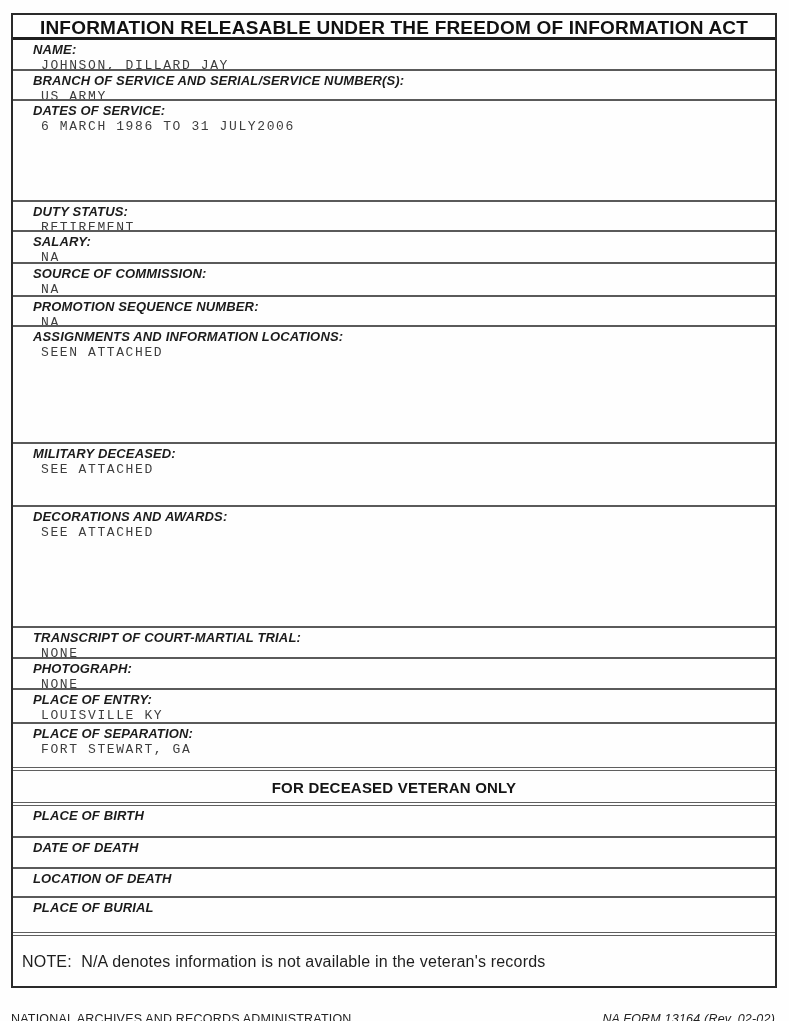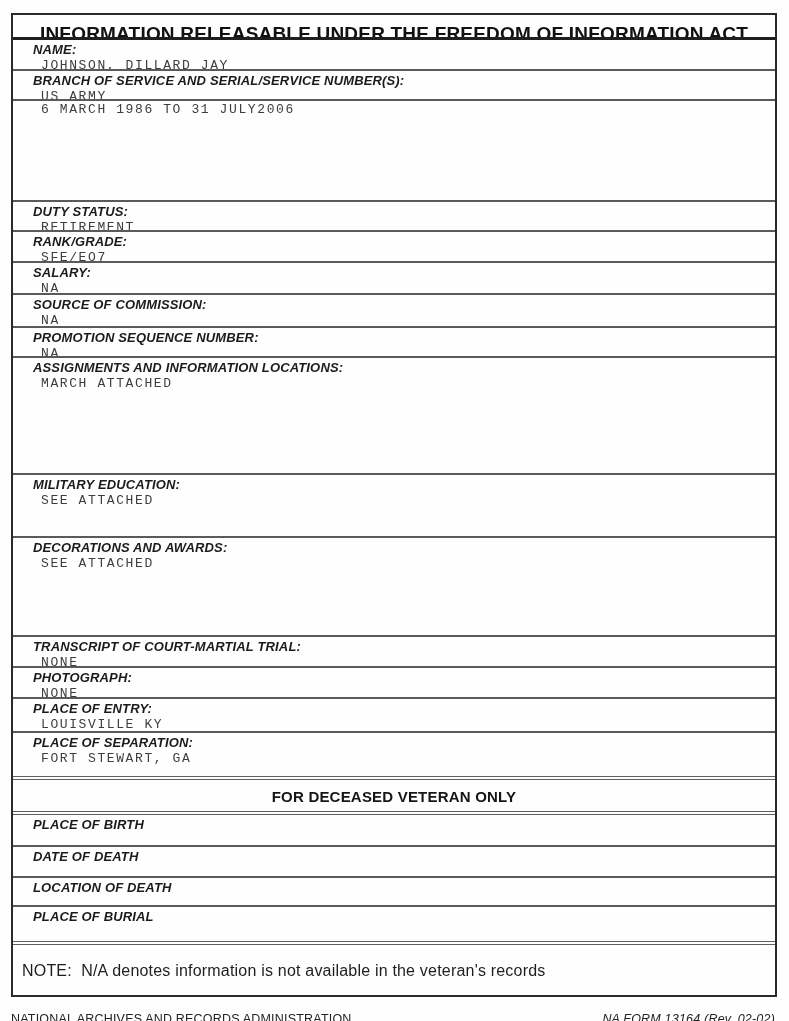--- a/index.html
+++ b/index.html
@@ -28,7 +28,7 @@
     font-size: 19px;
     letter-spacing: 0.2px;
     color: #111;
-    padding-top: 8px;
+    padding-top: 2px;
     white-space: nowrap;
     overflow: hidden;
   }

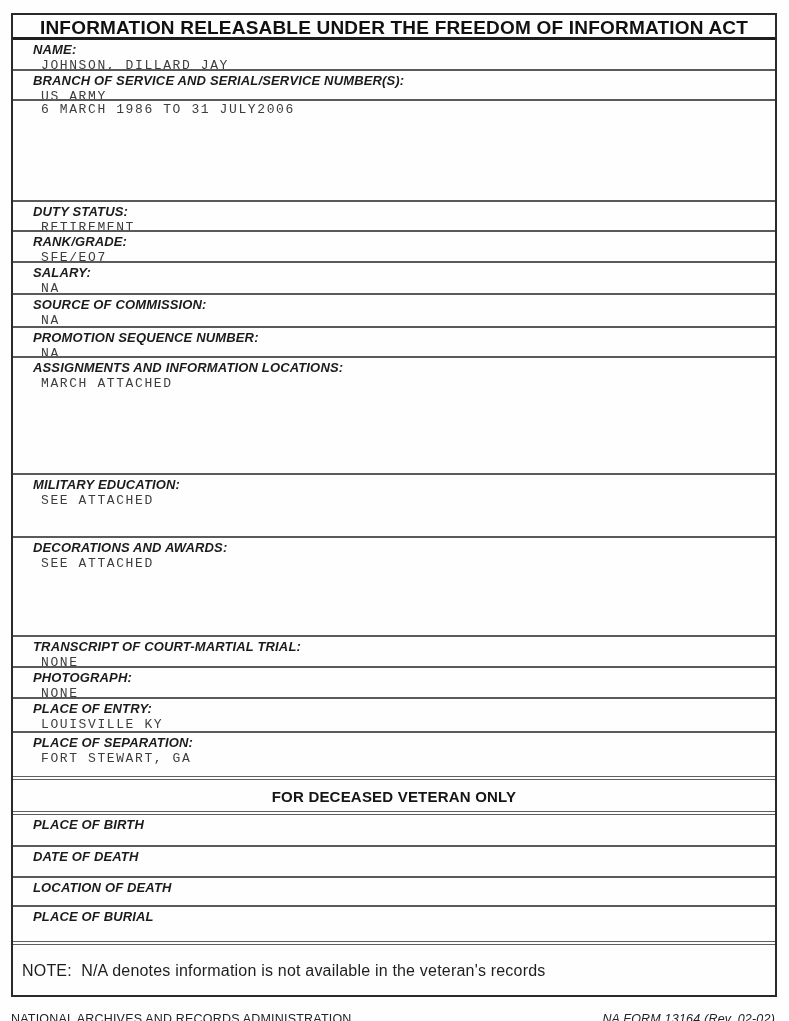--- a/index.html
+++ b/index.html
@@ -104,6 +104,7 @@
     </div>
 
     <div class="row" style="height:101px">
+      <div class="label">DATES OF SERVICE:</div>
       <div class="value">6 MARCH 1986 TO 31 JULY2006</div>
     </div>
 

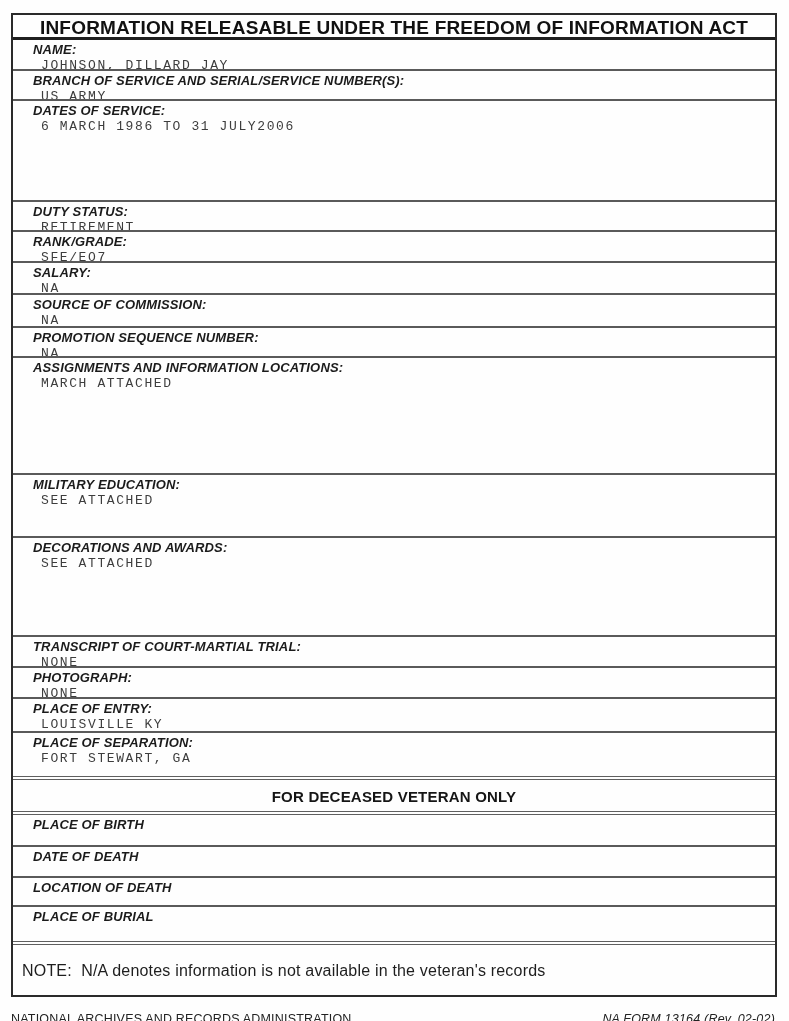--- a/index.html
+++ b/index.html
@@ -113,10 +113,6 @@
       <div class="value">RETIREMENT</div>
     </div>
 
-    <div class="row" style="height:31px">
-      <div class="label">RANK/GRADE:</div>
-      <div class="value">SFE/EO7</div>
-    </div>
 
     <div class="row" style="height:32px">
       <div class="label">SALARY:</div>

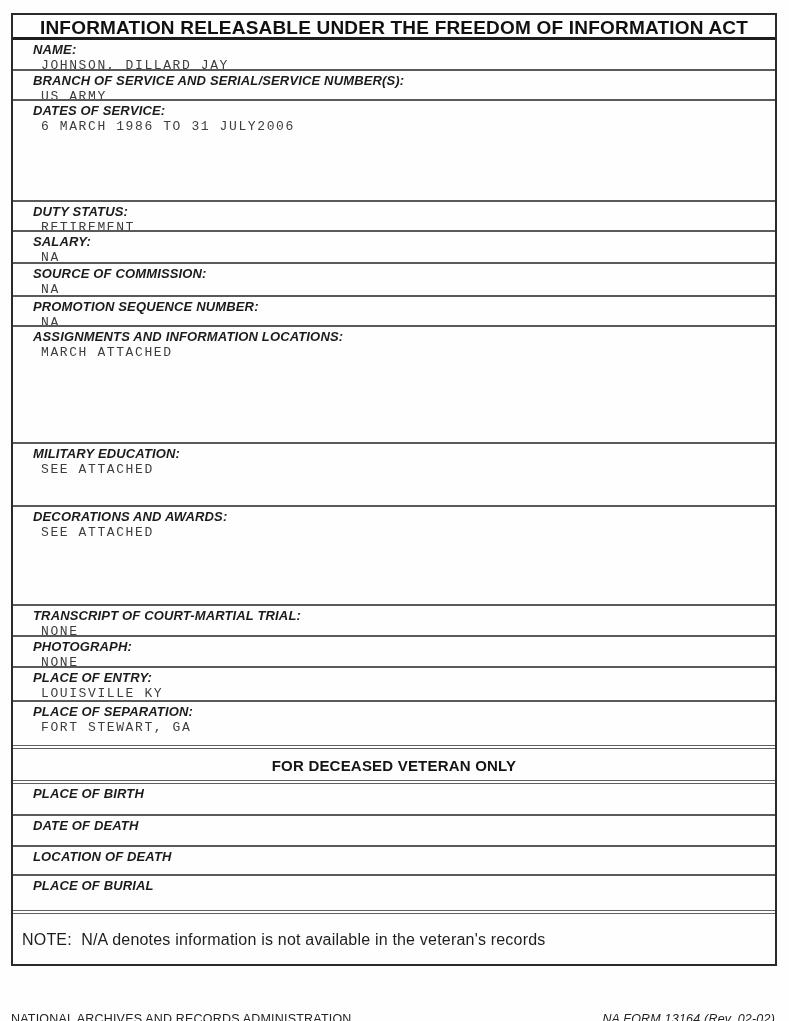--- a/index.html
+++ b/index.html
@@ -131,7 +131,7 @@
 
     <div class="row" style="height:117px">
       <div class="label">ASSIGNMENTS AND INFORMATION LOCATIONS:</div>
-      <div class="value">MARCH ATTACHED</div>
+      <div class="value">SEEN ATTACHED</div>
     </div>
 
     <div class="row" style="height:63px">

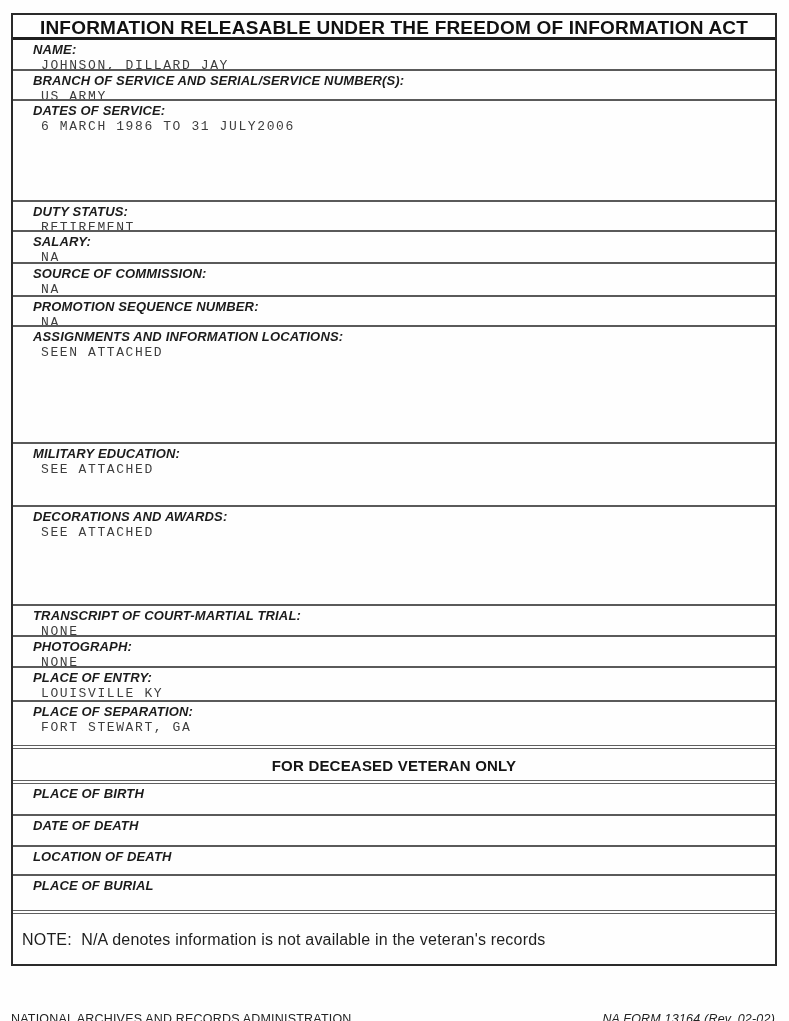--- a/index.html
+++ b/index.html
@@ -135,7 +135,7 @@
     </div>
 
     <div class="row" style="height:63px">
-      <div class="label">MILITARY EDUCATION:</div>
+      <div class="label">MILITARY DECEASED:</div>
       <div class="value">SEE ATTACHED</div>
     </div>
 

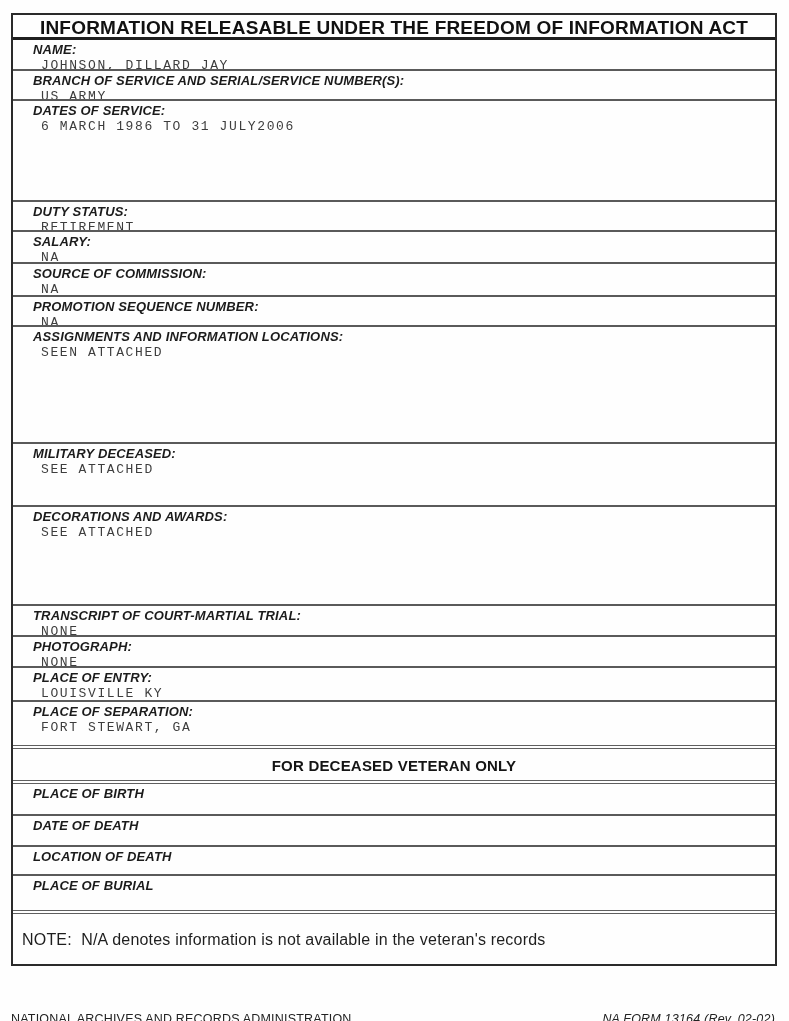--- a/index.html
+++ b/index.html
@@ -139,7 +139,7 @@
       <div class="value">SEE ATTACHED</div>
     </div>
 
-    <div class="row" style="height:99px">
+    <div class="row" style="height:121px">
       <div class="label">DECORATIONS AND AWARDS:</div>
       <div class="value">SEE ATTACHED</div>
     </div>

